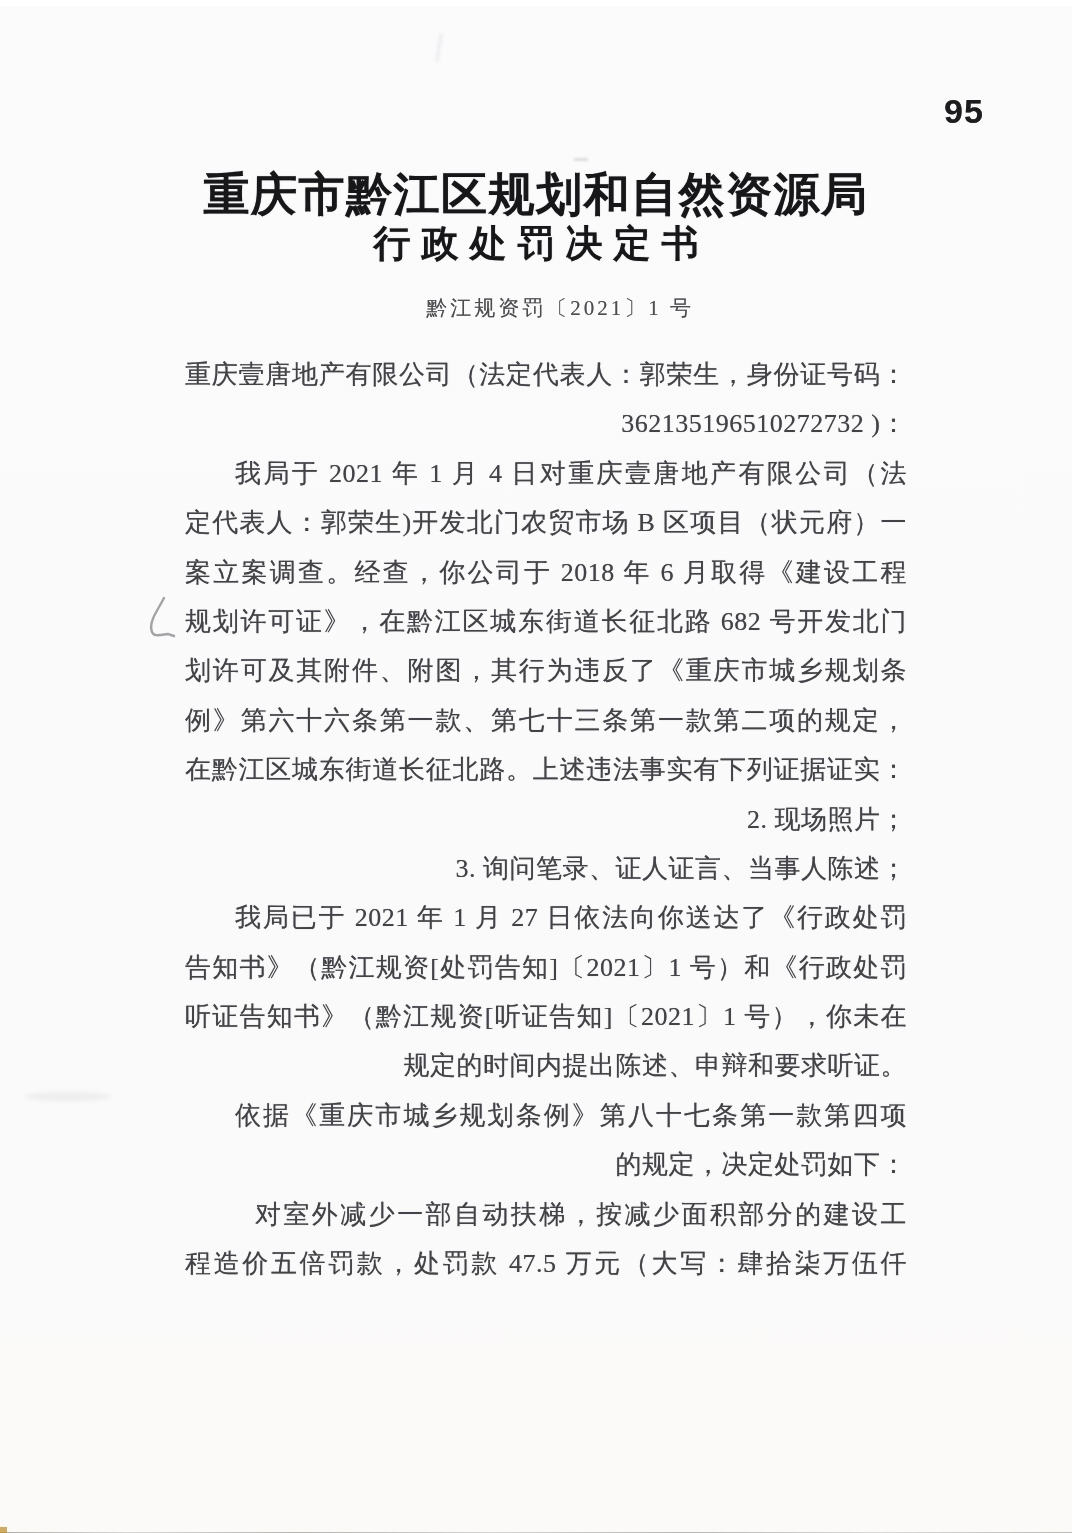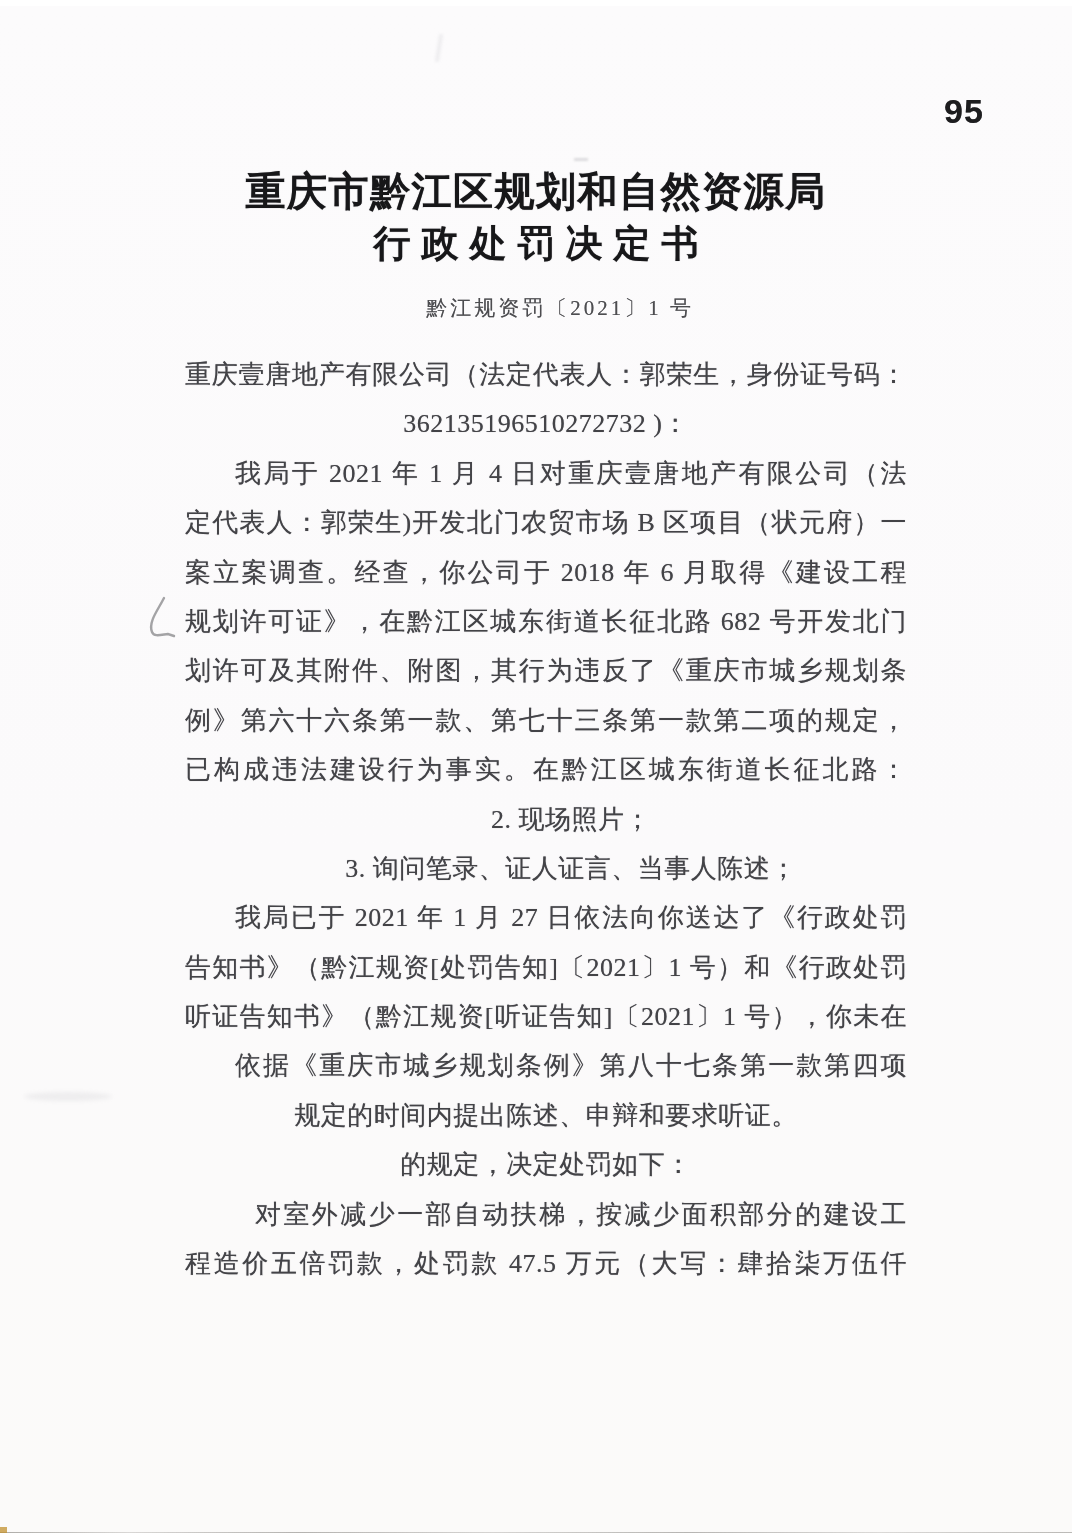--- a/index.html
+++ b/index.html
@@ -41,7 +41,7 @@
     text-align: center;
     font-family: "Liberation Sans", "DejaVu Sans", sans-serif;
     font-weight: 700;
-    font-size: 40px;
+    font-size: 46px;
     letter-spacing: 1.5px;
     color: #171719;
     text-shadow: 0 0 0.8px rgba(20,20,25,0.55);

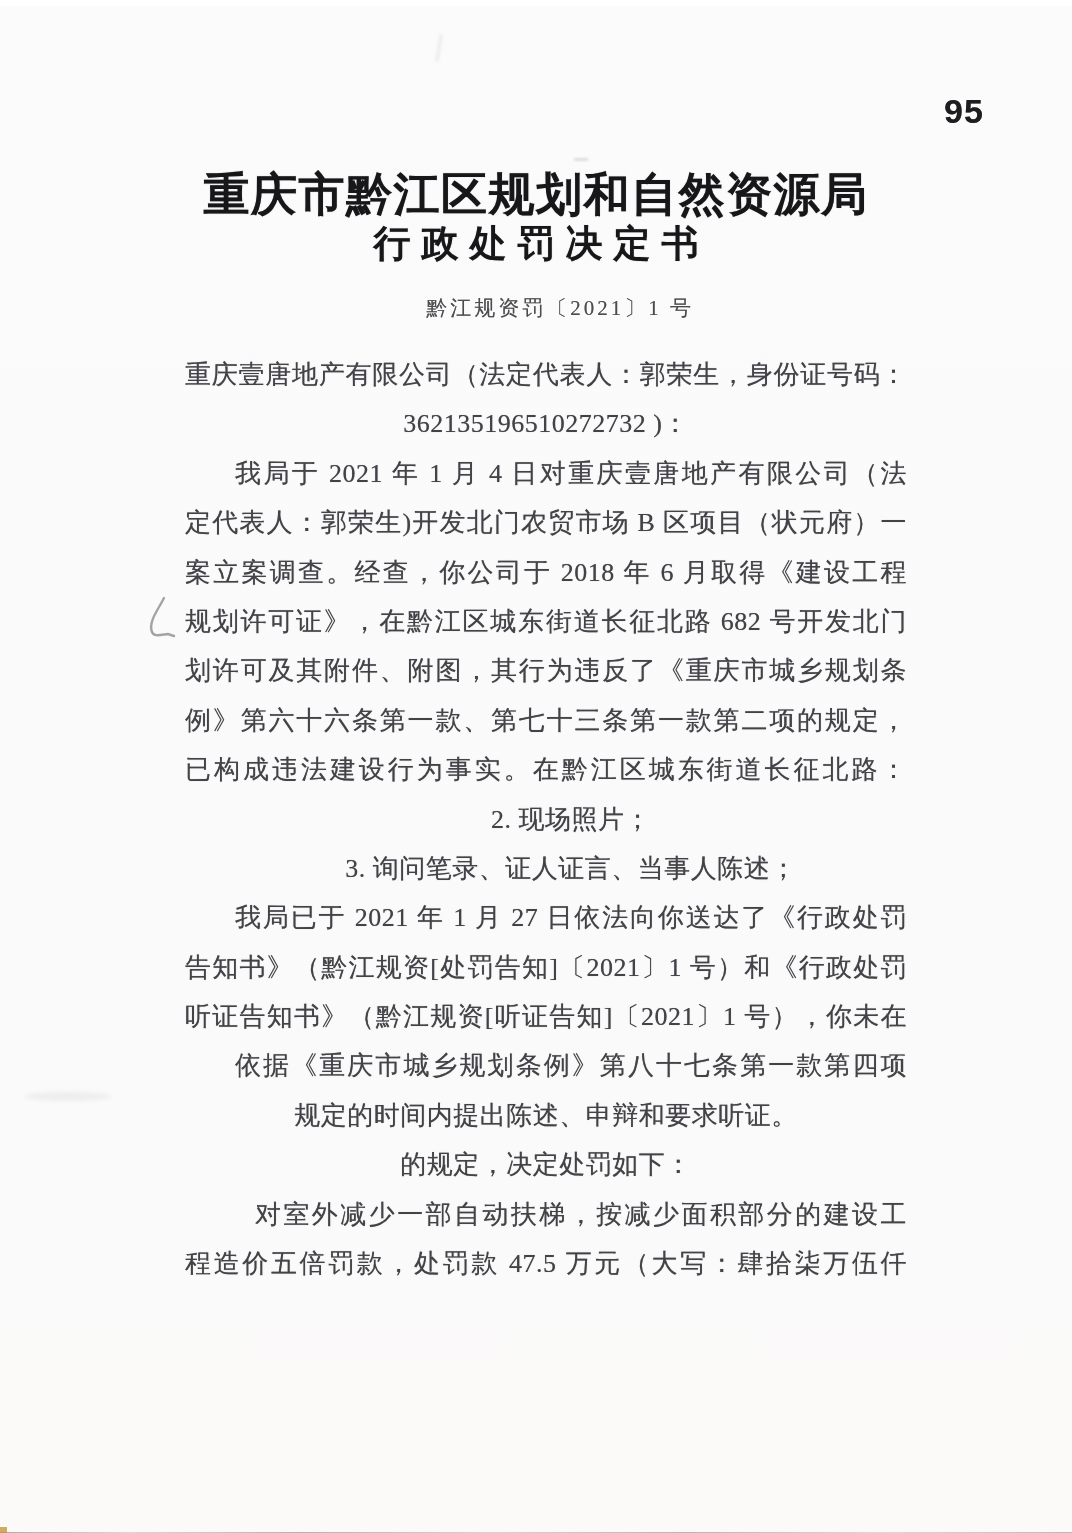--- a/index.html
+++ b/index.html
@@ -85,7 +85,7 @@
     line-height: 49.4px;
     overflow: hidden;
     letter-spacing: 0.5px;
-    text-align: center;
+    text-align: right;
   }
   .fill {
     text-align: justify;

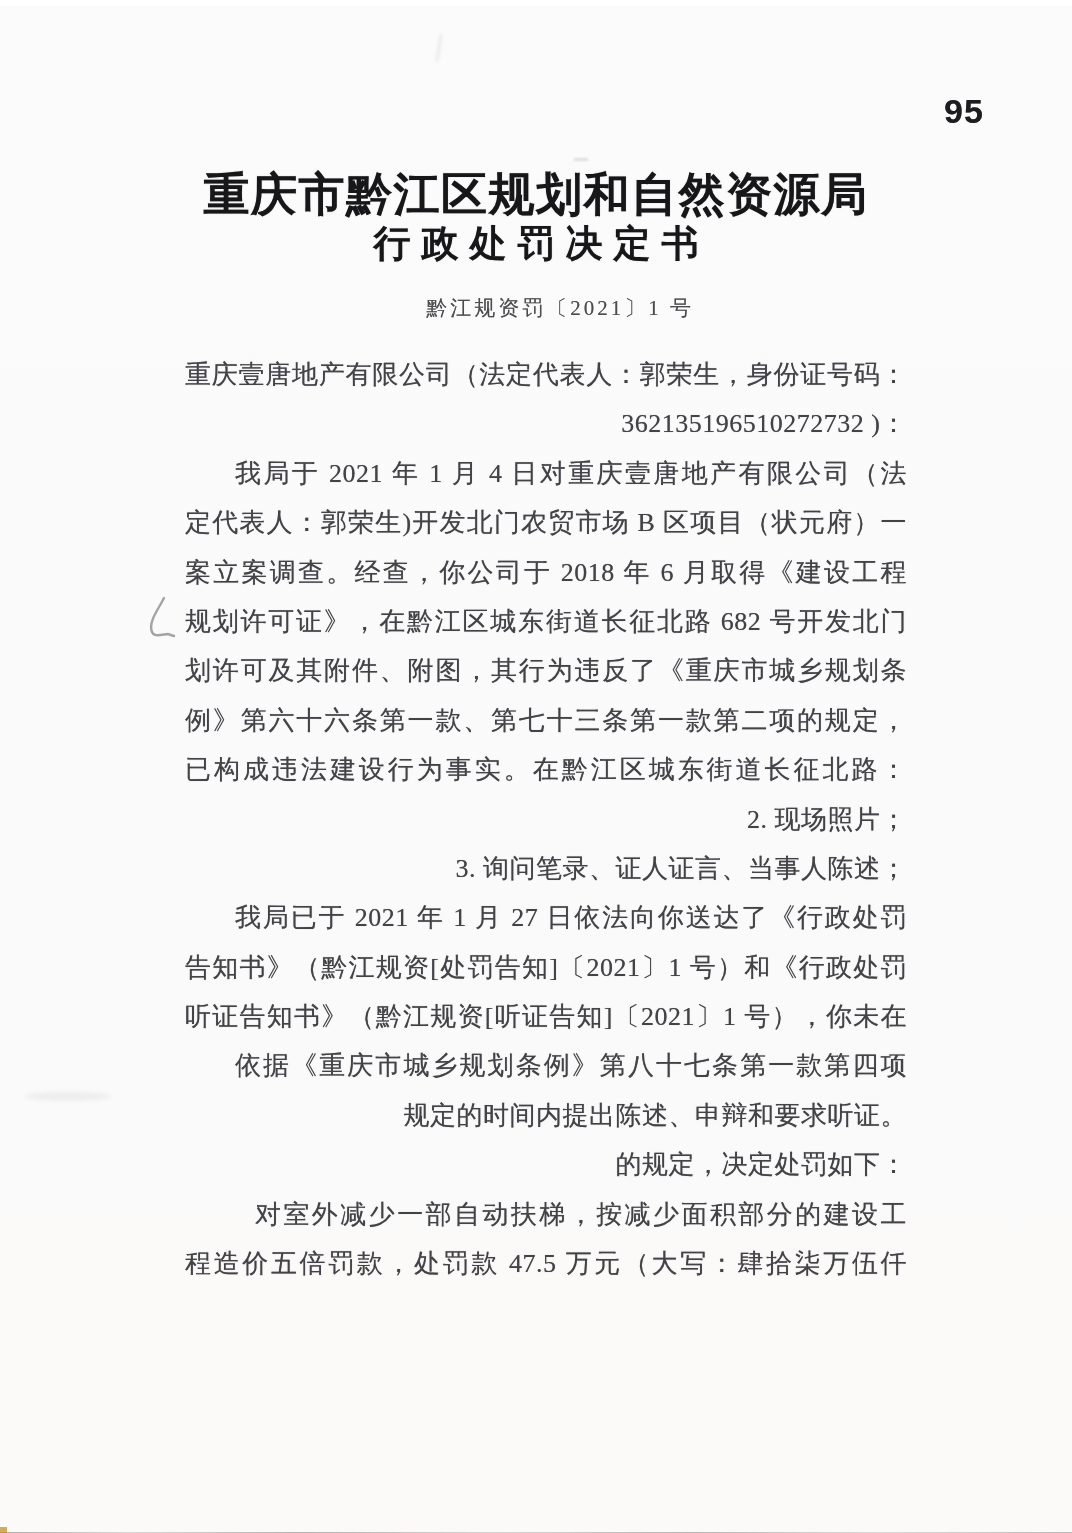--- a/index.html
+++ b/index.html
@@ -176,7 +176,7 @@
     <div class="ln fill">规划许可证》，在黔江区城东街道长征北路 682 号开发北门</div>
     <div class="ln fill">划许可及其附件、附图，其行为违反了《重庆市城乡规划条</div>
     <div class="ln fill">例》第六十六条第一款、第七十三条第一款第二项的规定，</div>
-    <div class="ln fill">已构成违法建设行为事实。在黔江区城东街道长征北路：</div>
+    <div class="ln fill">在黔江区城东街道长征北路。上述违法事实有下列证据证实：</div>
     <div class="ln indent2">2. 现场照片；</div>
     <div class="ln indent2">3. 询问笔录、证人证言、当事人陈述；</div>
     <div class="ln fill indent2">我局已于 2021 年 1 月 27 日依法向你送达了《行政处罚</div>

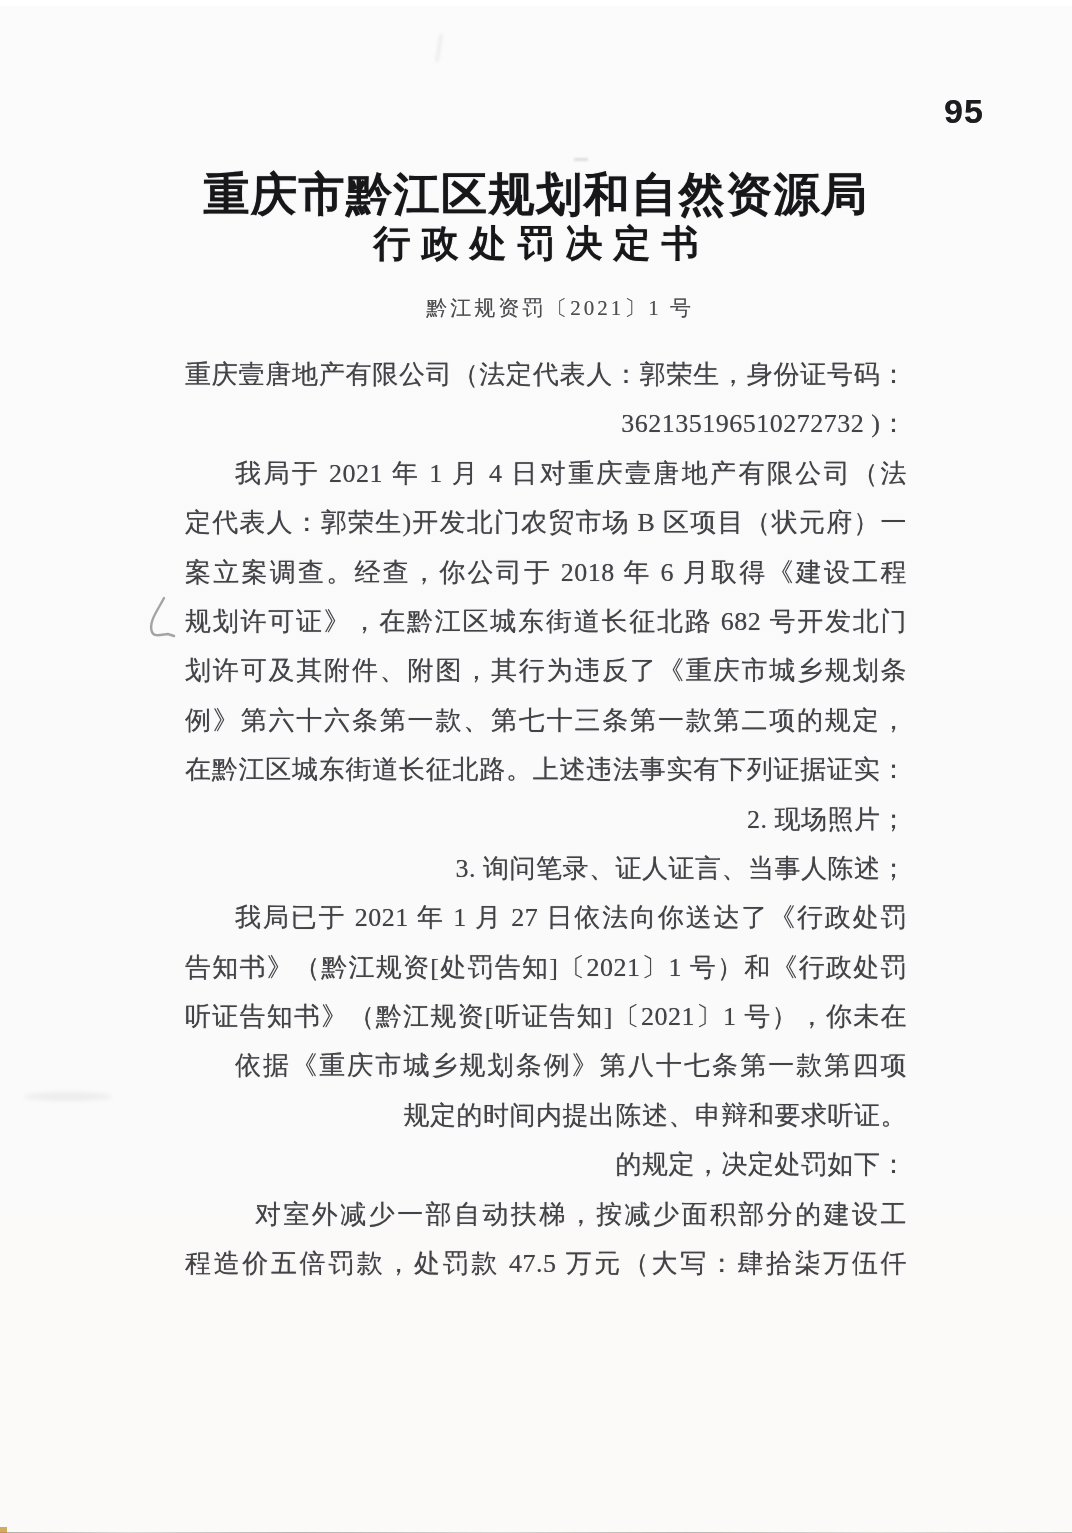--- a/index.html
+++ b/index.html
@@ -182,8 +182,8 @@
     <div class="ln fill indent2">我局已于 2021 年 1 月 27 日依法向你送达了《行政处罚</div>
     <div class="ln fill">告知书》（黔江规资[处罚告知]〔2021〕1 号）和《行政处罚</div>
     <div class="ln fill">听证告知书》（黔江规资[听证告知]〔2021〕1 号），你未在</div>
+    <div class="ln">规定的时间内提出陈述、申辩和要求听证。</div>
     <div class="ln fill indent2">依据《重庆市城乡规划条例》第八十七条第一款第四项</div>
-    <div class="ln">规定的时间内提出陈述、申辩和要求听证。</div>
     <div class="ln">的规定，决定处罚如下：</div>
     <div class="ln fill indent3">对室外减少一部自动扶梯，按减少面积部分的建设工</div>
     <div class="ln fill">程造价五倍罚款，处罚款 47.5 万元（大写：肆拾柒万伍仟元）。</div>

